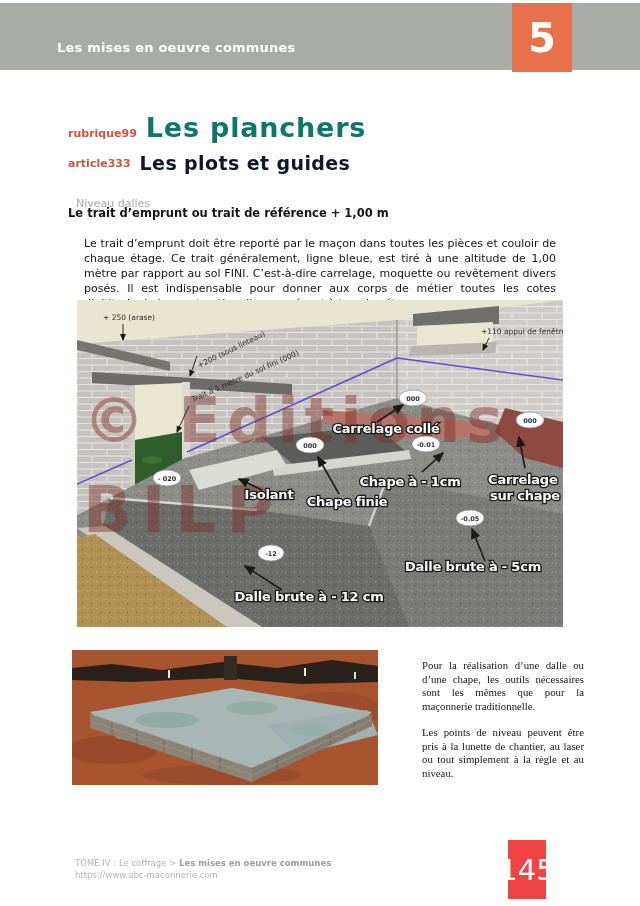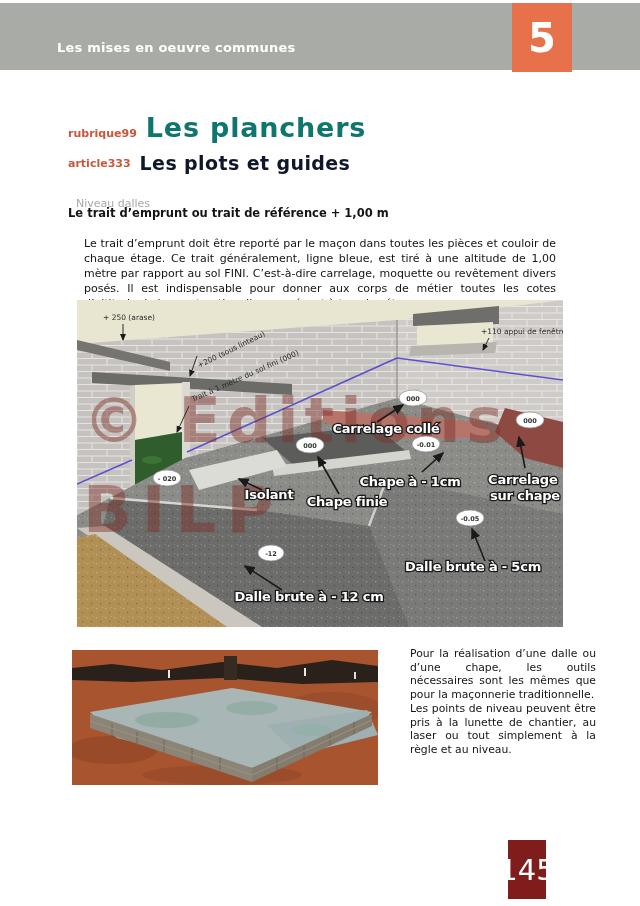--- a/index.html
+++ b/index.html
@@ -28,7 +28,7 @@
   
   .side{position:absolute;left:410px;top:647px;width:186px;font-size:10.8px;line-height:13.7px;
         color:#141414;text-align:justify;}
-  .side p{margin:0;}
+  .side p{margin:12px;font-family:Liberation Serif, serif;}
   
   .footer{position:absolute;left:75px;top:857px;font-size:8.5px;line-height:12px;color:#b3b3b3;}
   .footer .bold{font-weight:bold;color:#9c9c9c;}

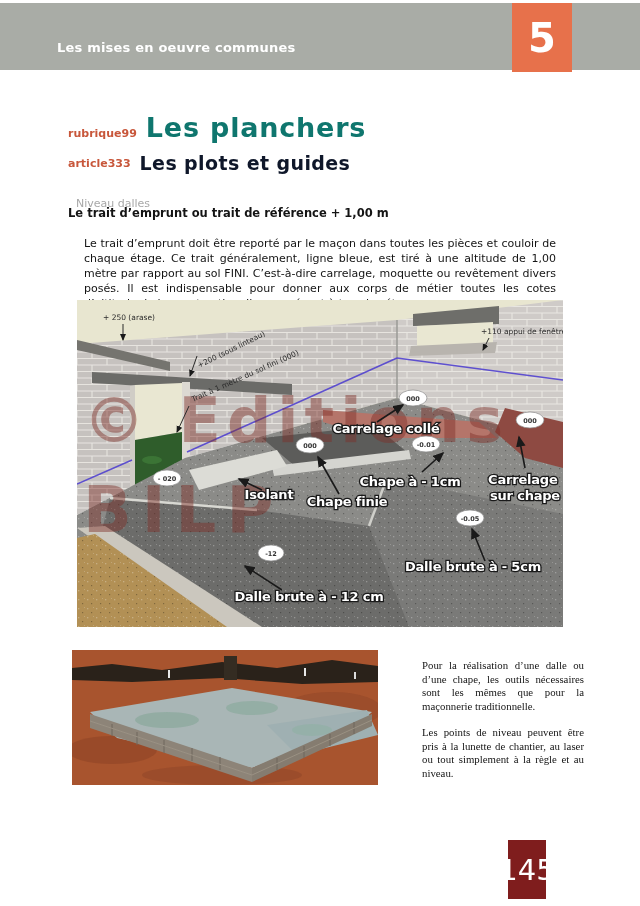--- a/index.html
+++ b/index.html
@@ -233,6 +233,10 @@
     <p> Les points de niveau peuvent être pris à la lunette de chantier, au laser ou tout simplement à la règle et au niveau.</p>
   </div>
 
+  <div class="footer">
+    <div><span>TOME IV : Le coffrage &gt; </span><span class="bold">Les mises en oeuvre communes</span></div>
+    <div>https://www.abc-maconnerie.com</div>
+  </div>
   <div class="page-box">
     <span class="page-num">145</span>
   </div>

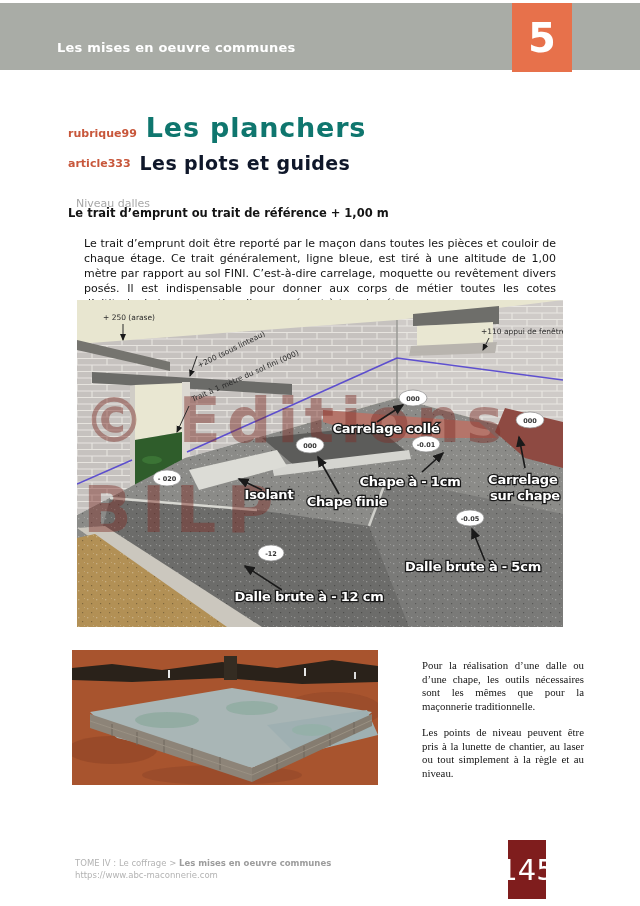--- a/index.html
+++ b/index.html
@@ -32,7 +32,7 @@
   
   .footer{position:absolute;left:75px;top:857px;font-size:8.5px;line-height:12px;color:#b3b3b3;}
   .footer .bold{font-weight:bold;color:#9c9c9c;}
-  .page-box{position:absolute;left:508px;top:840px;width:38px;height:59px;background:#7f1d1d;
+  .page-box{position:absolute;left:508px;top:840px;width:38px;height:59px;background:#ef4444;
             display:flex;align-items:center;justify-content:center;}
   .page-num{font-size:29px;color:#ffffff;}
   

